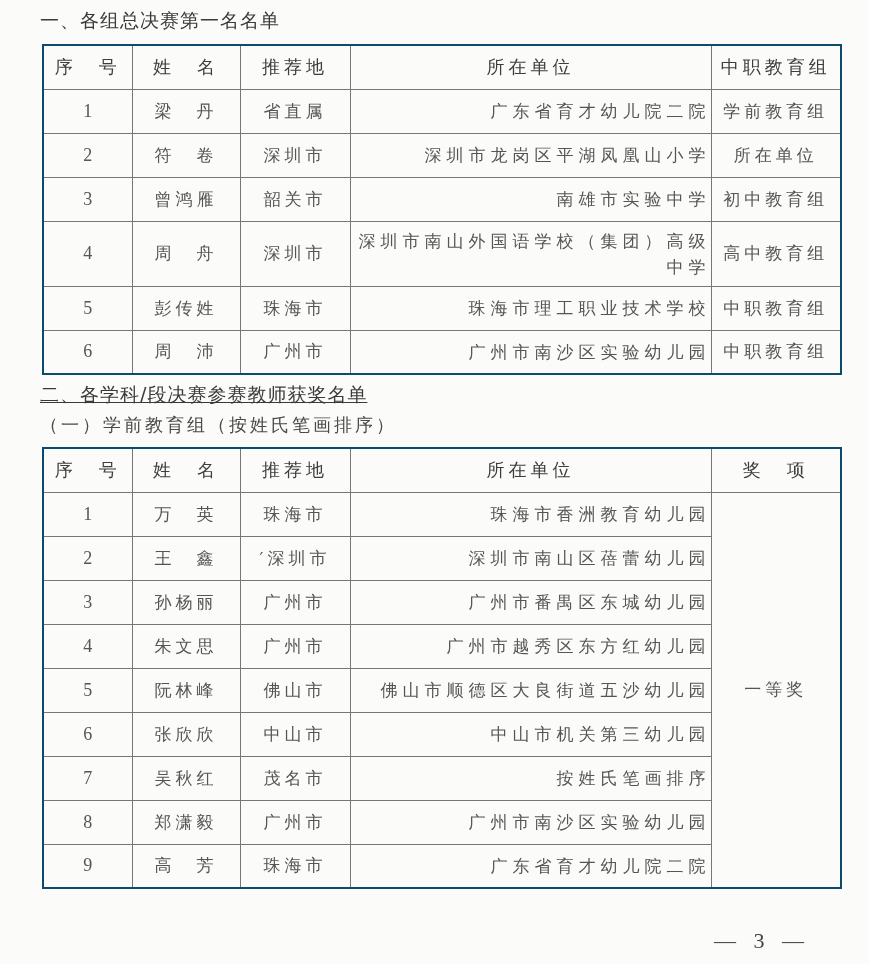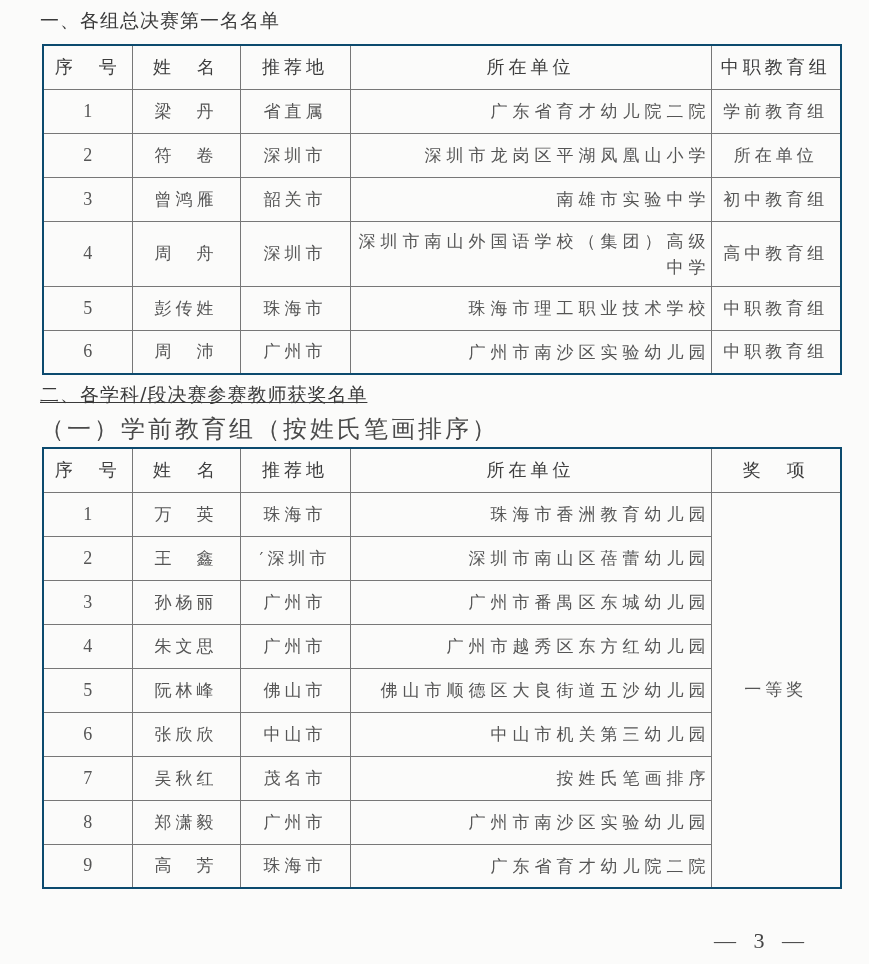--- a/index.html
+++ b/index.html
@@ -12,7 +12,7 @@
     font-size:19px; color:#3a3a3a; letter-spacing:1px; white-space:nowrap;
   }
   .subheading {
-    position:absolute; left:40px; font-size:24px; color:#4a4a4a; letter-spacing:3px; white-space:nowrap;font-family:Liberation Serif, serif;
+    position:absolute; left:40px; font-size:18px; color:#4a4a4a; letter-spacing:3px; white-space:nowrap;font-family:Liberation Serif, serif;
   }
   table {
     position:absolute; left:42px; width:798px; border-collapse:collapse; table-layout:fixed;

